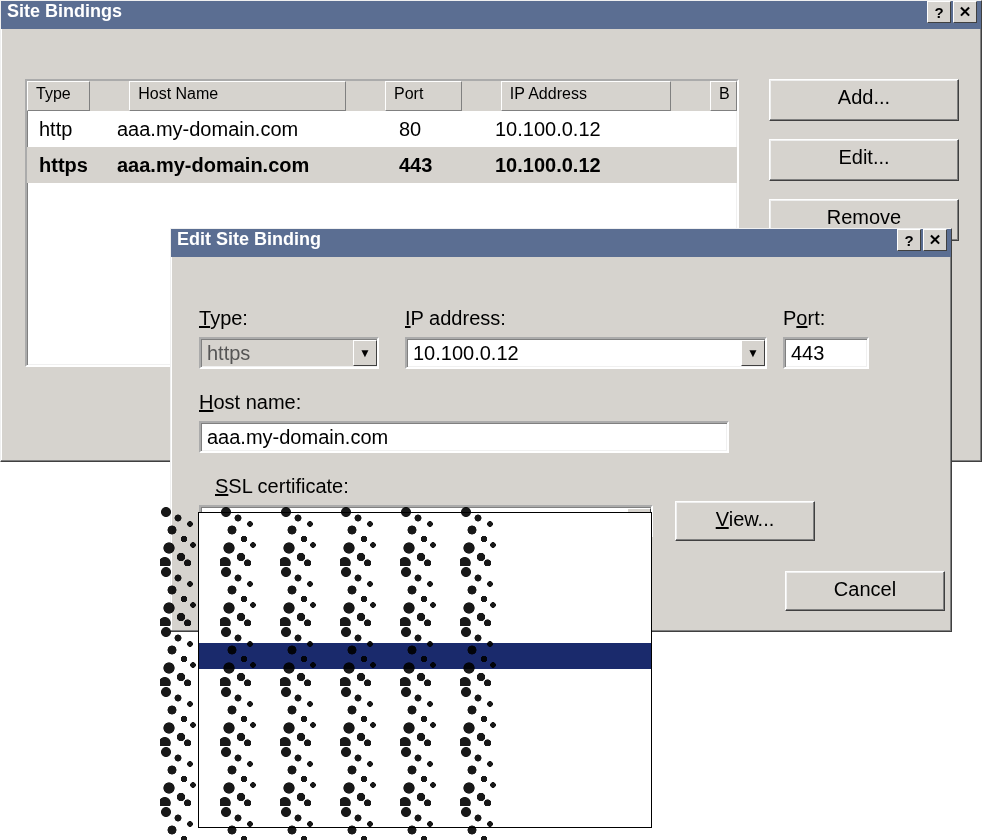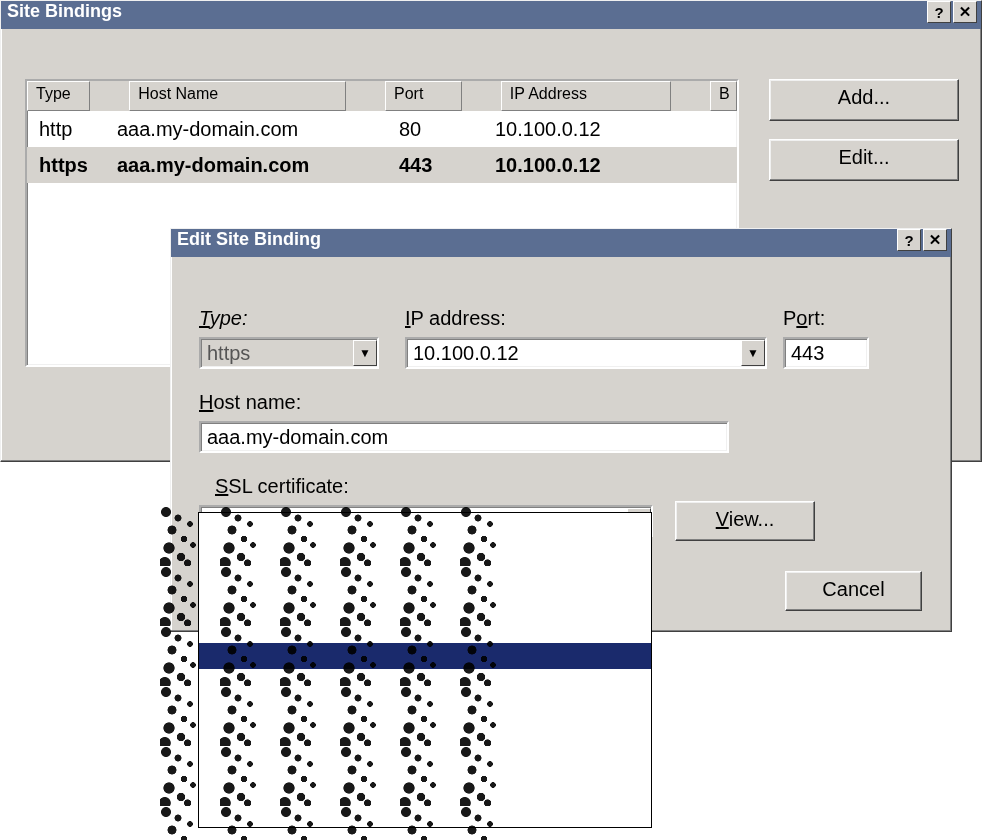--- a/index.html
+++ b/index.html
@@ -235,6 +235,7 @@
     </div>
     <div class="btn btn-add">Add...</div>
     <div class="btn btn-edit">Edit...</div>
+    <div class="btn btn-remove">Remove</div>
   </div>
 </div>
 

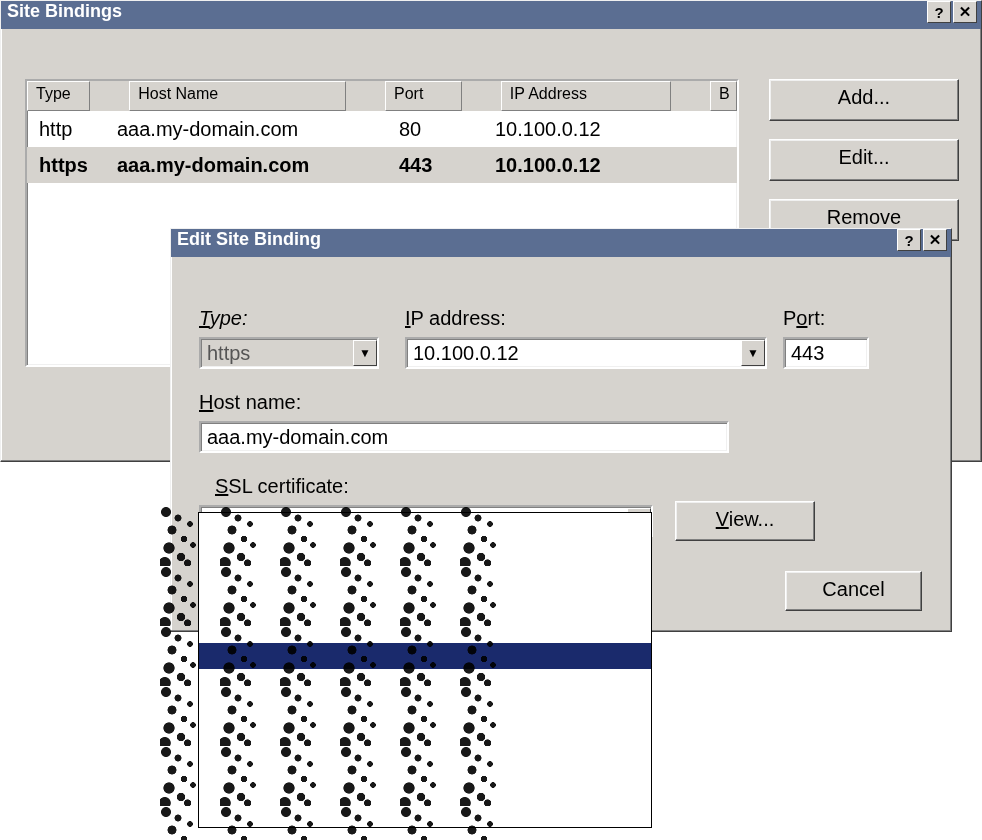--- a/index.html
+++ b/index.html
@@ -140,7 +140,7 @@
     display: flex; align-items:center; justify-content:center;
     font-size: 12px;
   }
-  #lbl-type { left: 28px; top: 50px; font-style: italic; }
+  #lbl-type { left: 28px; top: 50px; }
   #fld-type { left: 28px; top: 80px; width: 180px; }
   #btn-type-dd { left: 182px; top: 83px; }
 

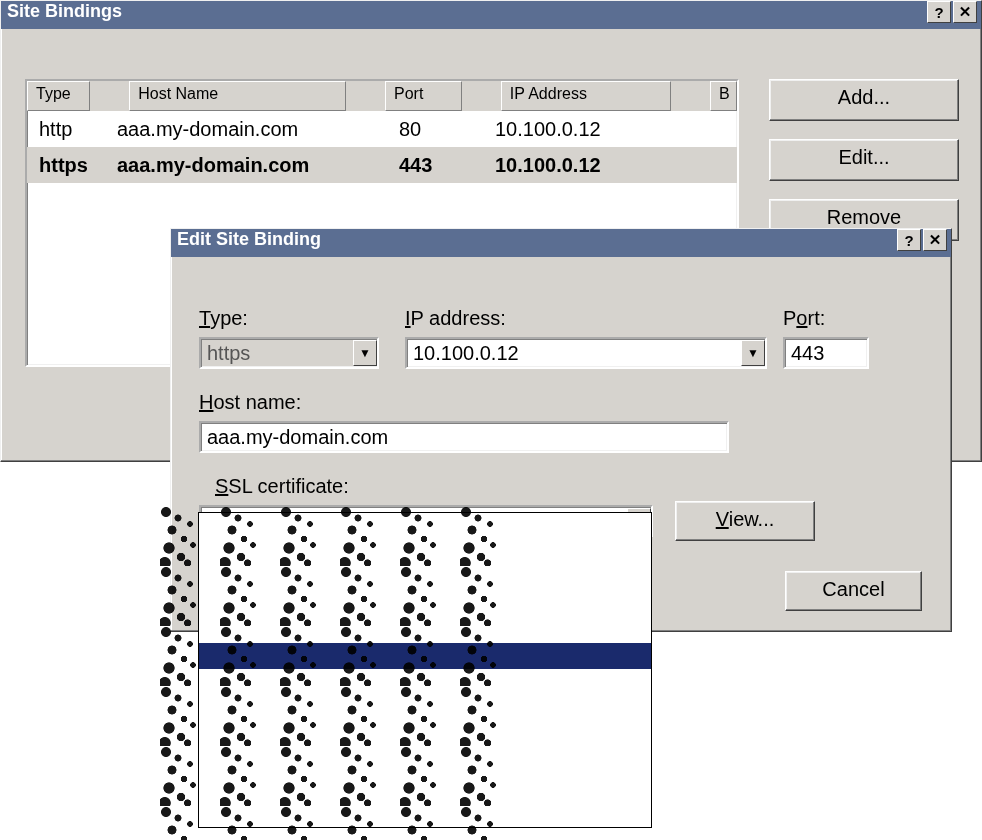--- a/index.html
+++ b/index.html
@@ -159,7 +159,7 @@
   #btn-ssl-dd{ left: 456px; top: 251px; }
 
   #btn-view   { left: 504px; top: 244px;  width: 140px; height: 40px;} 
-  #btn-cancel { left: 614px; top: 314px;  width: 137px; height: 40px;}
+  #btn-cancel { left: 614px; top: 314px;  width: 160px; height: 40px;}
 
   
   .dropdown-list {

